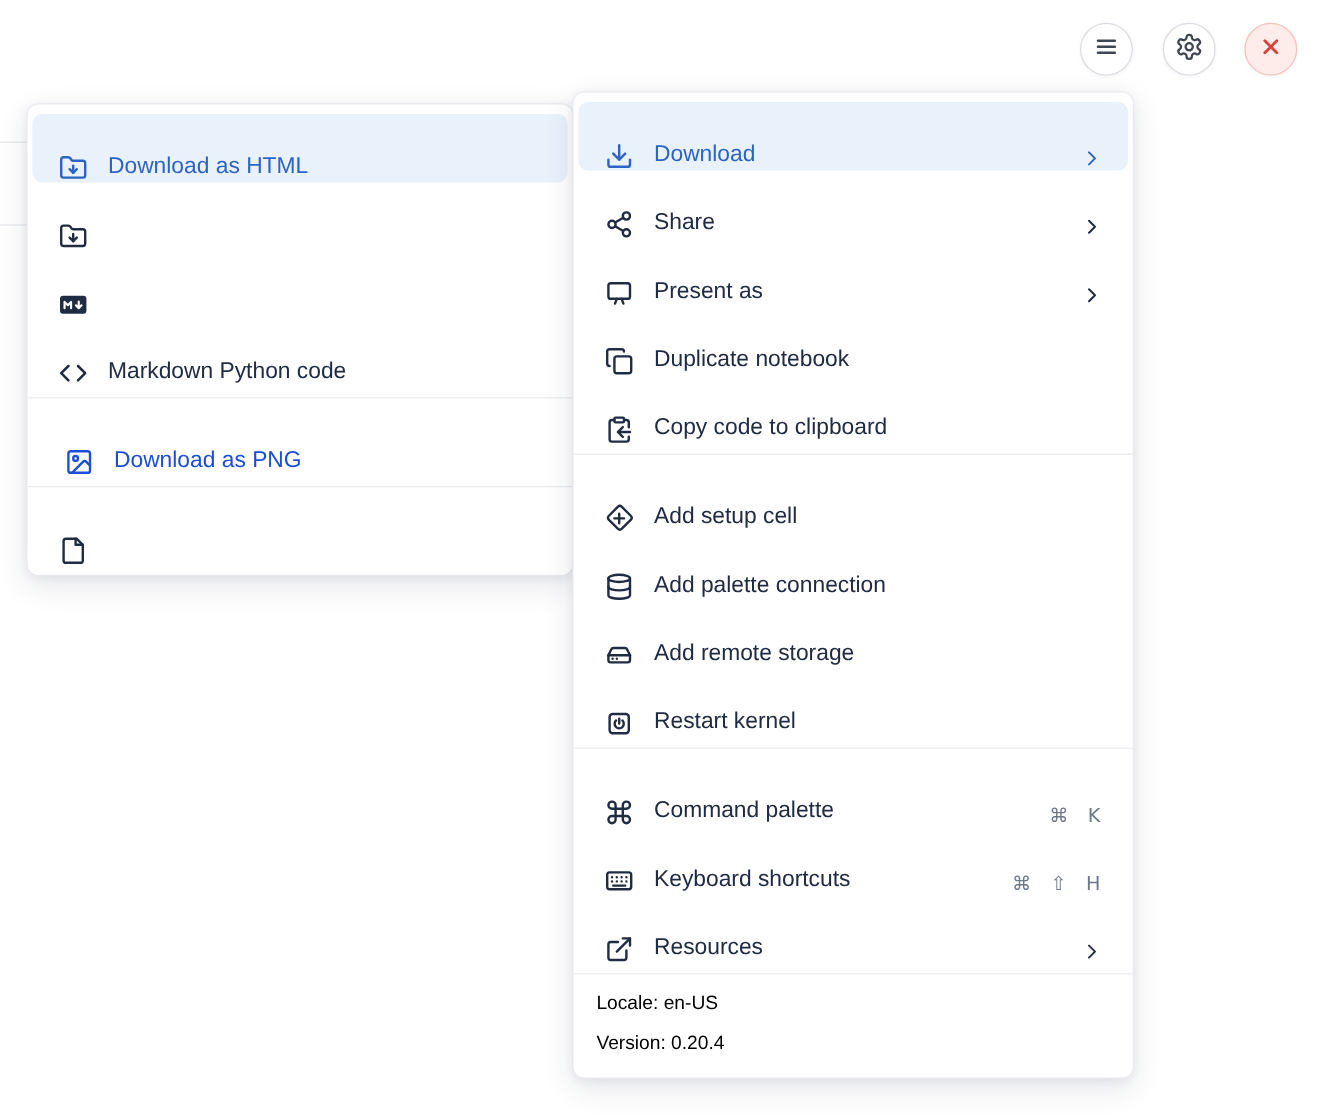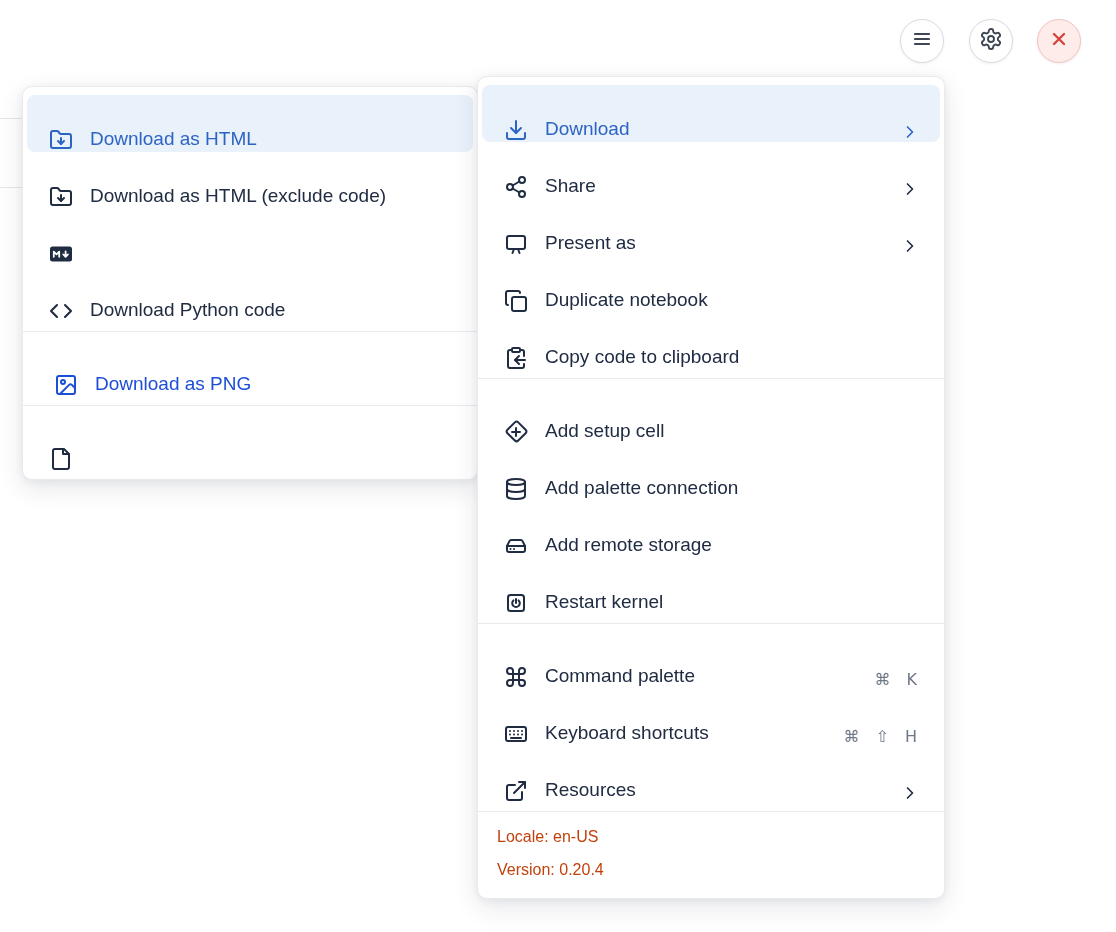--- a/index.html
+++ b/index.html
@@ -121,7 +121,6 @@
           <path d="m15 13-3 3-3-3"></path>
         </svg>
     </span>
-    <span class="label">Download as HTML (exclude code)</span>
   </div>
 
   <div class="menu-item">

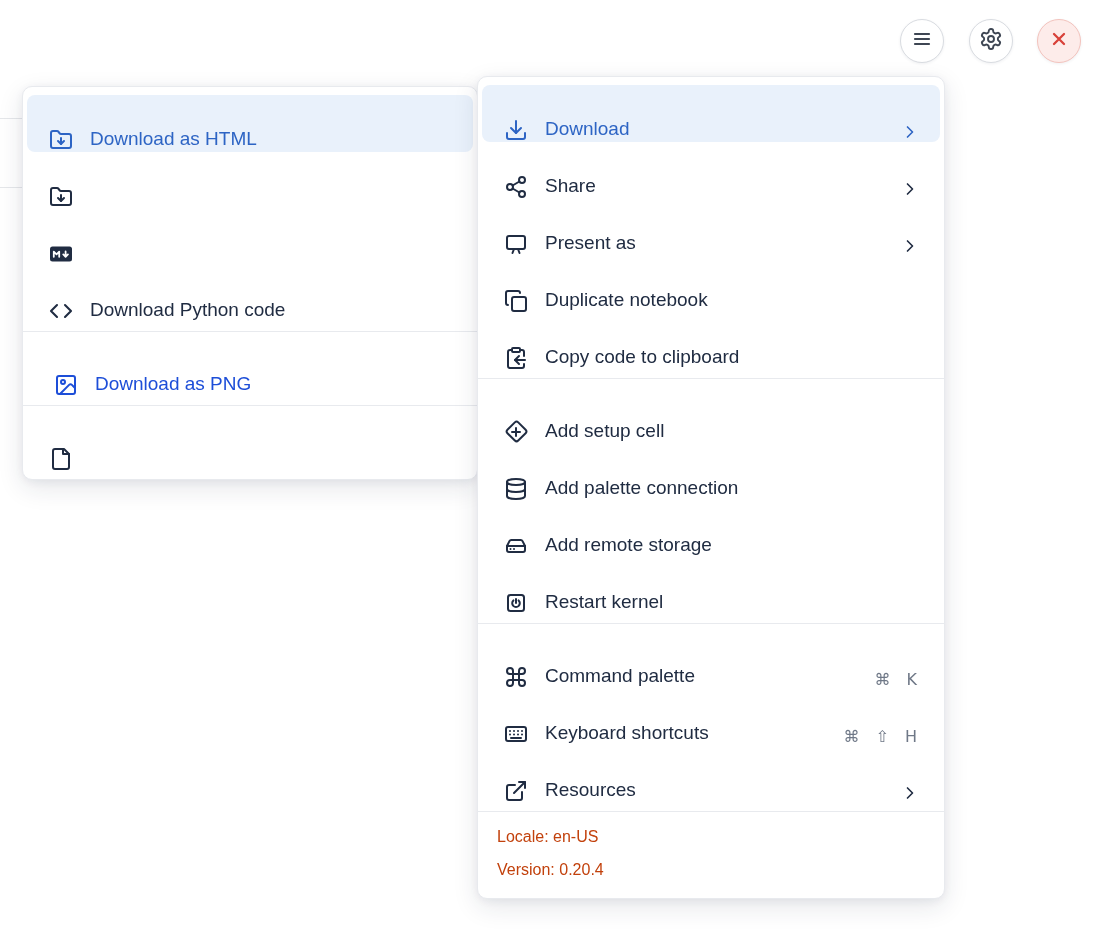--- a/index.html
+++ b/index.html
@@ -140,7 +140,7 @@
           <path d="m8 6-6 6 6 6"></path>
         </svg>
     </span>
-    <span class="label">Download Python code</span>
+    <span class="label">Markdown Python code</span>
   </div>
 
   <div class="separator"></div>

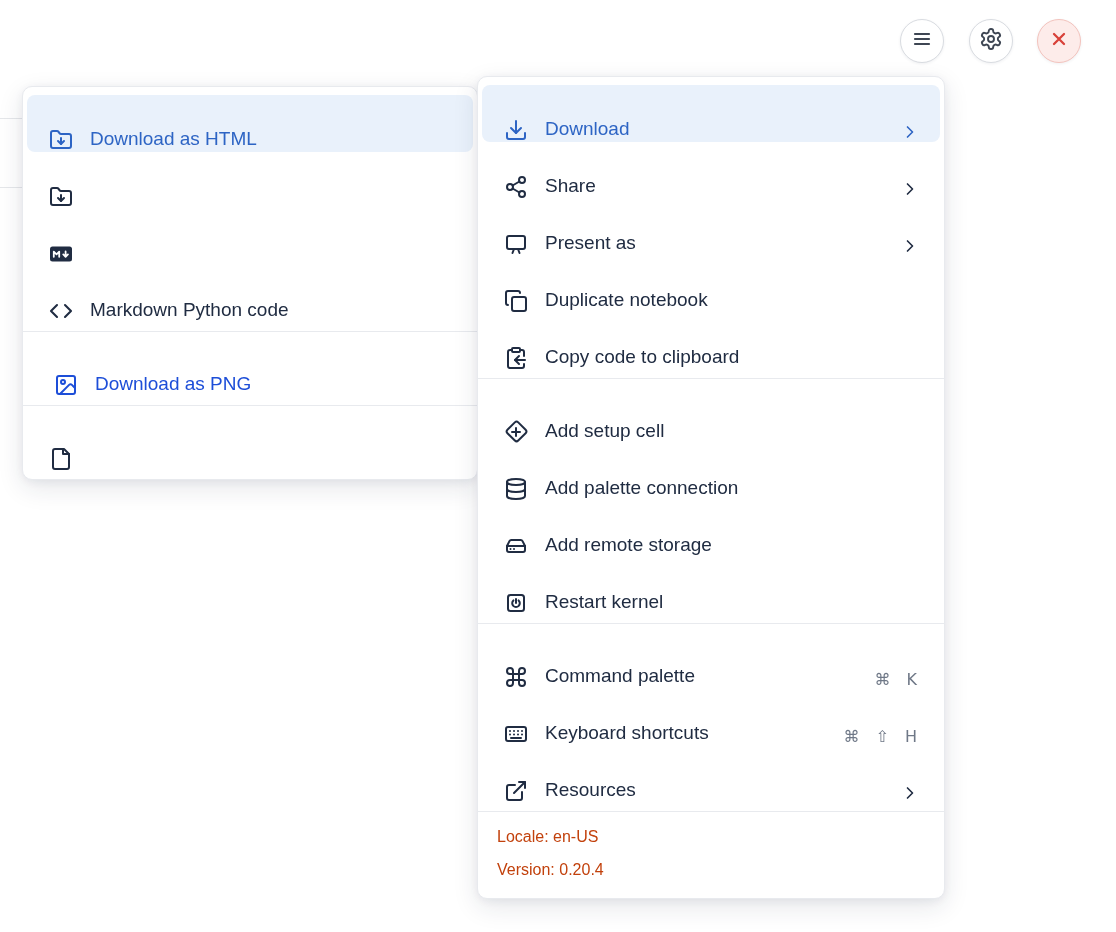--- a/index.html
+++ b/index.html
@@ -67,7 +67,7 @@
 
   .menu-footer {
     border-top: 1px solid #e8eaee; margin-top: 8px;
-    padding: 8px 0 12px; color: #c2410c; font-size: 16px;
+    padding: 8px 0 12px; color: #000000; font-size: 16px;
   }
   .menu-footer .footer-line { padding: 0 19px; line-height: 33px; white-space: nowrap; }
 </style>

